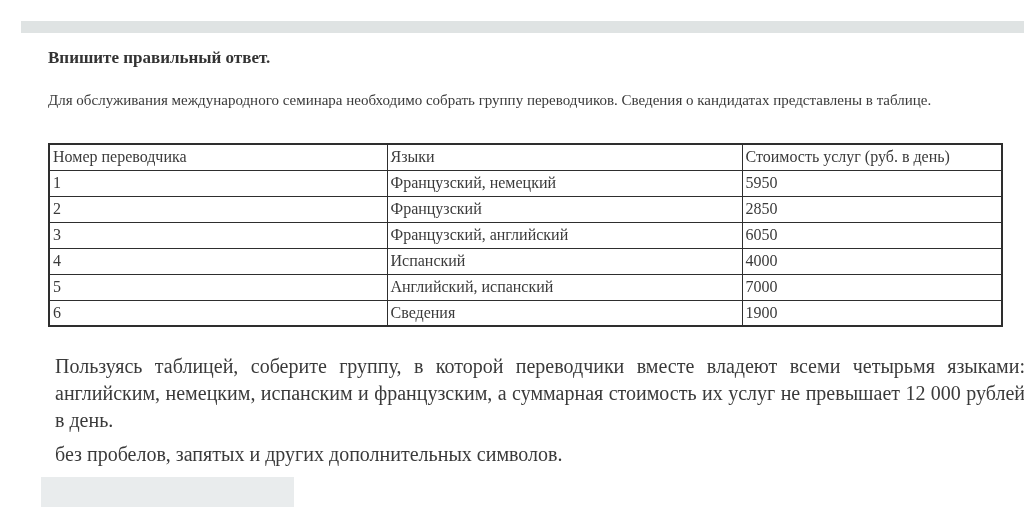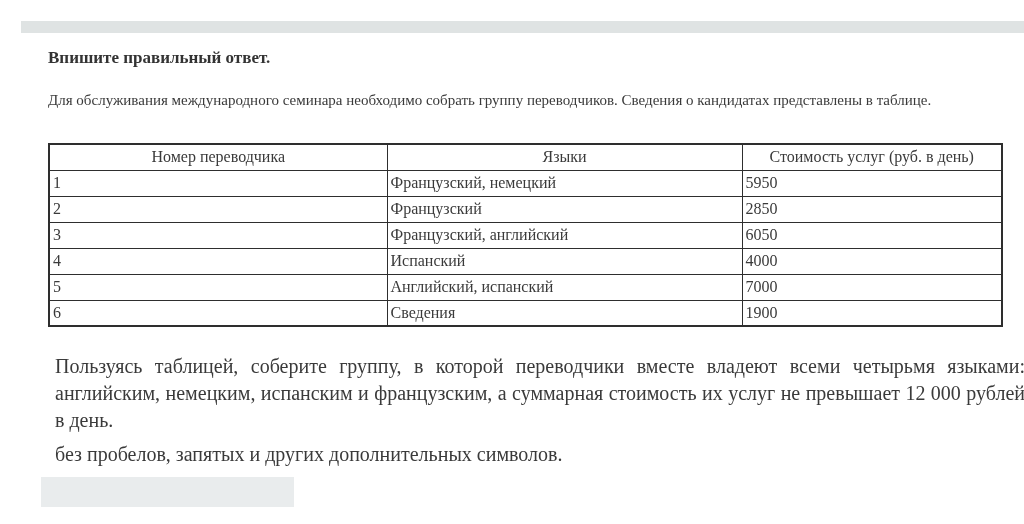--- a/index.html
+++ b/index.html
@@ -48,7 +48,7 @@
   }
   table.translators th {
     font-weight: normal;
-    text-align: center;
+    text-align: left;
   }
   table.translators th, table.translators td {
     height: 26px;

